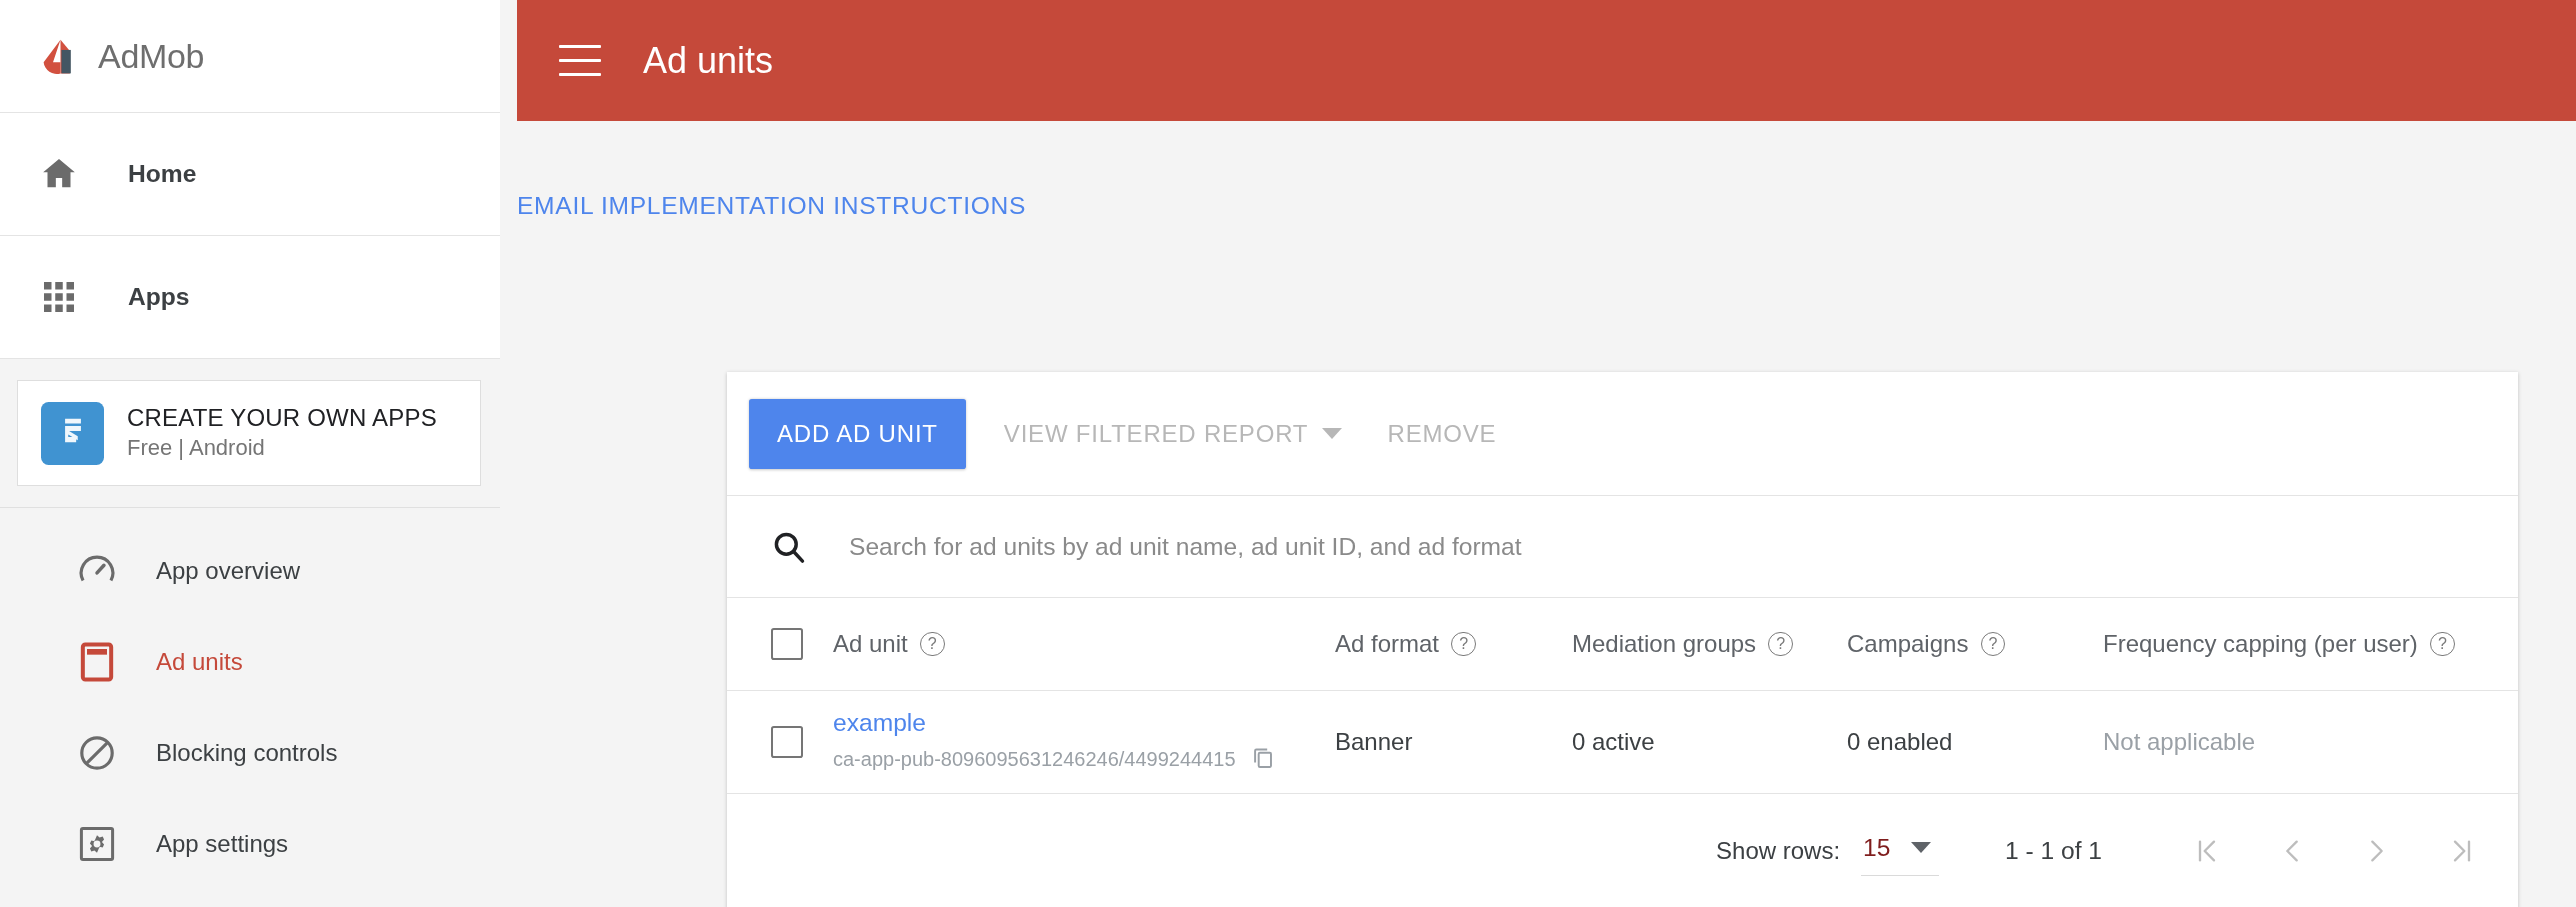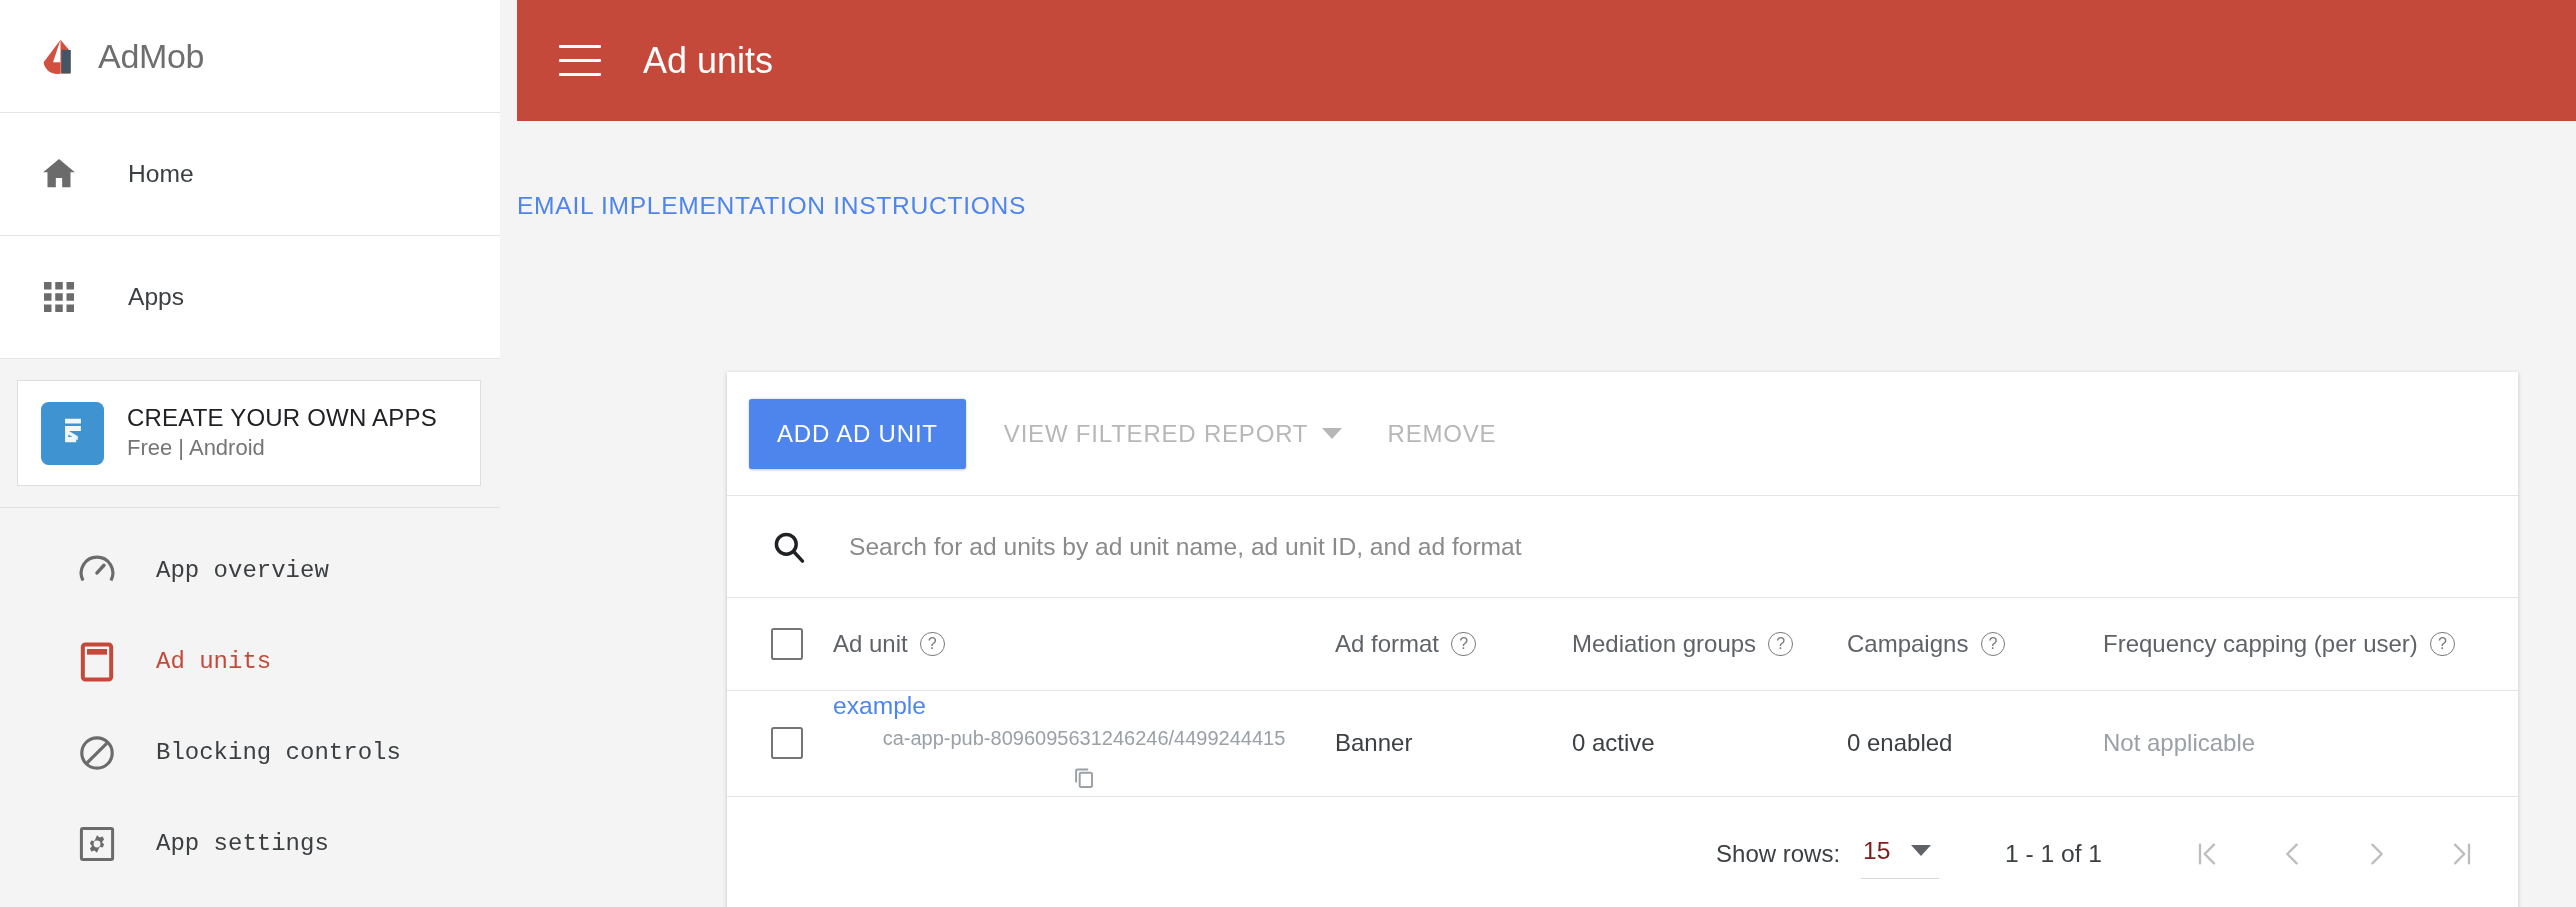--- a/index.html
+++ b/index.html
@@ -37,7 +37,7 @@
     cursor: pointer;
   }
   .nav-row .ico { width: 45px; height: 45px; display: flex; align-items: center; justify-content: center; margin-right: 47px; }
-  .nav-row .lbl { font-size: 24.6px; color: #3c4043; font-weight: normal; }
+  .nav-row .lbl { font-size: 24.6px; color: #3c4043; font-weight: bold; }
 
   .promo-wrap {
     background: #f4f4f4;

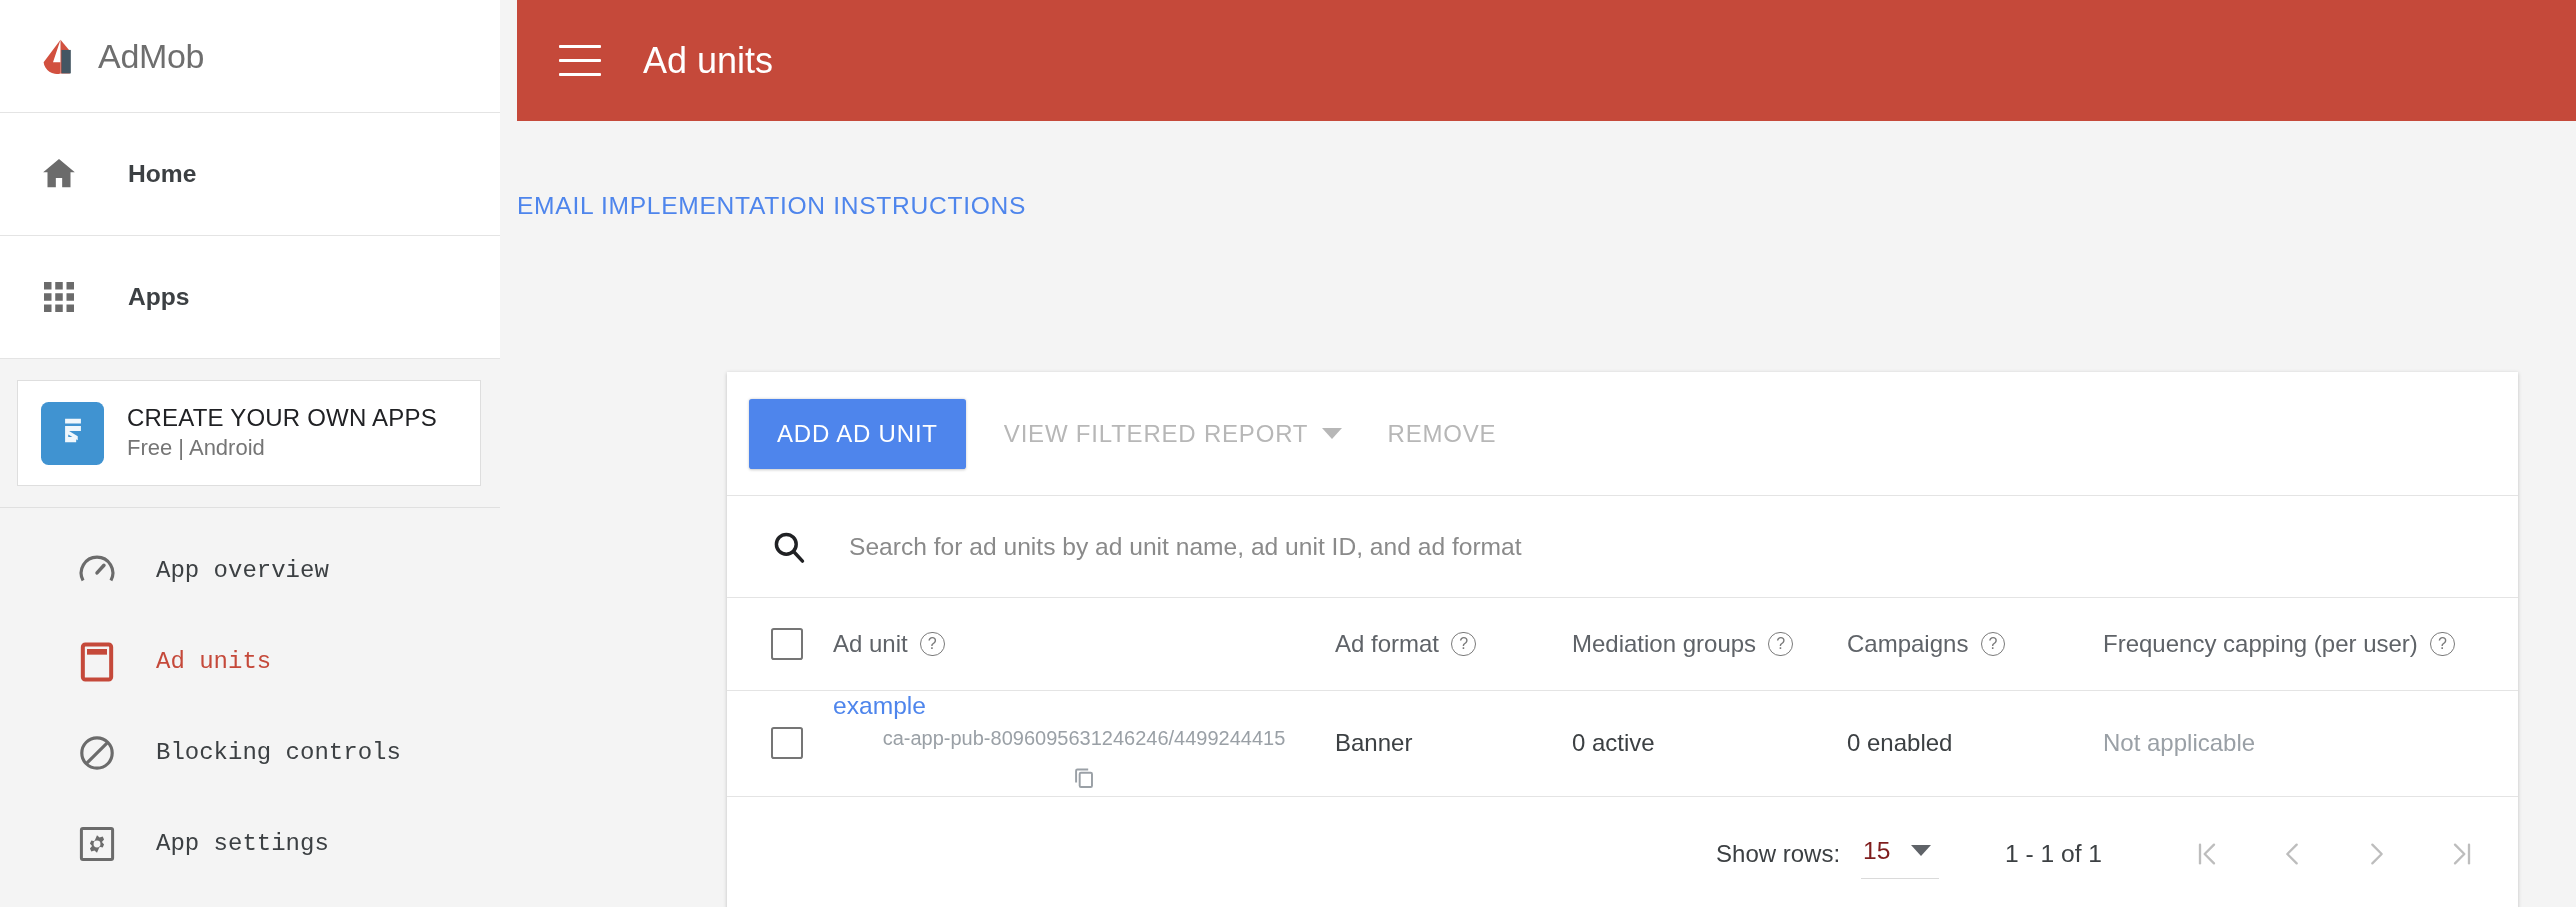--- a/index.html
+++ b/index.html
@@ -64,7 +64,7 @@
     padding-left: 76px; cursor: pointer;
   }
   .subnav-row .ico { width: 42px; height: 42px; display: flex; align-items: center; justify-content: center; margin-right: 38px; }
-  .subnav-row .lbl { font-size: 24px; color: #3c4043; font-family: Liberation Mono, monospace; }
+  .subnav-row .lbl { font-size: 24px; color: #3c4043; }
   .subnav-row.active .lbl { color: #c5493a; }
 
   .sidebar-scrollbar {

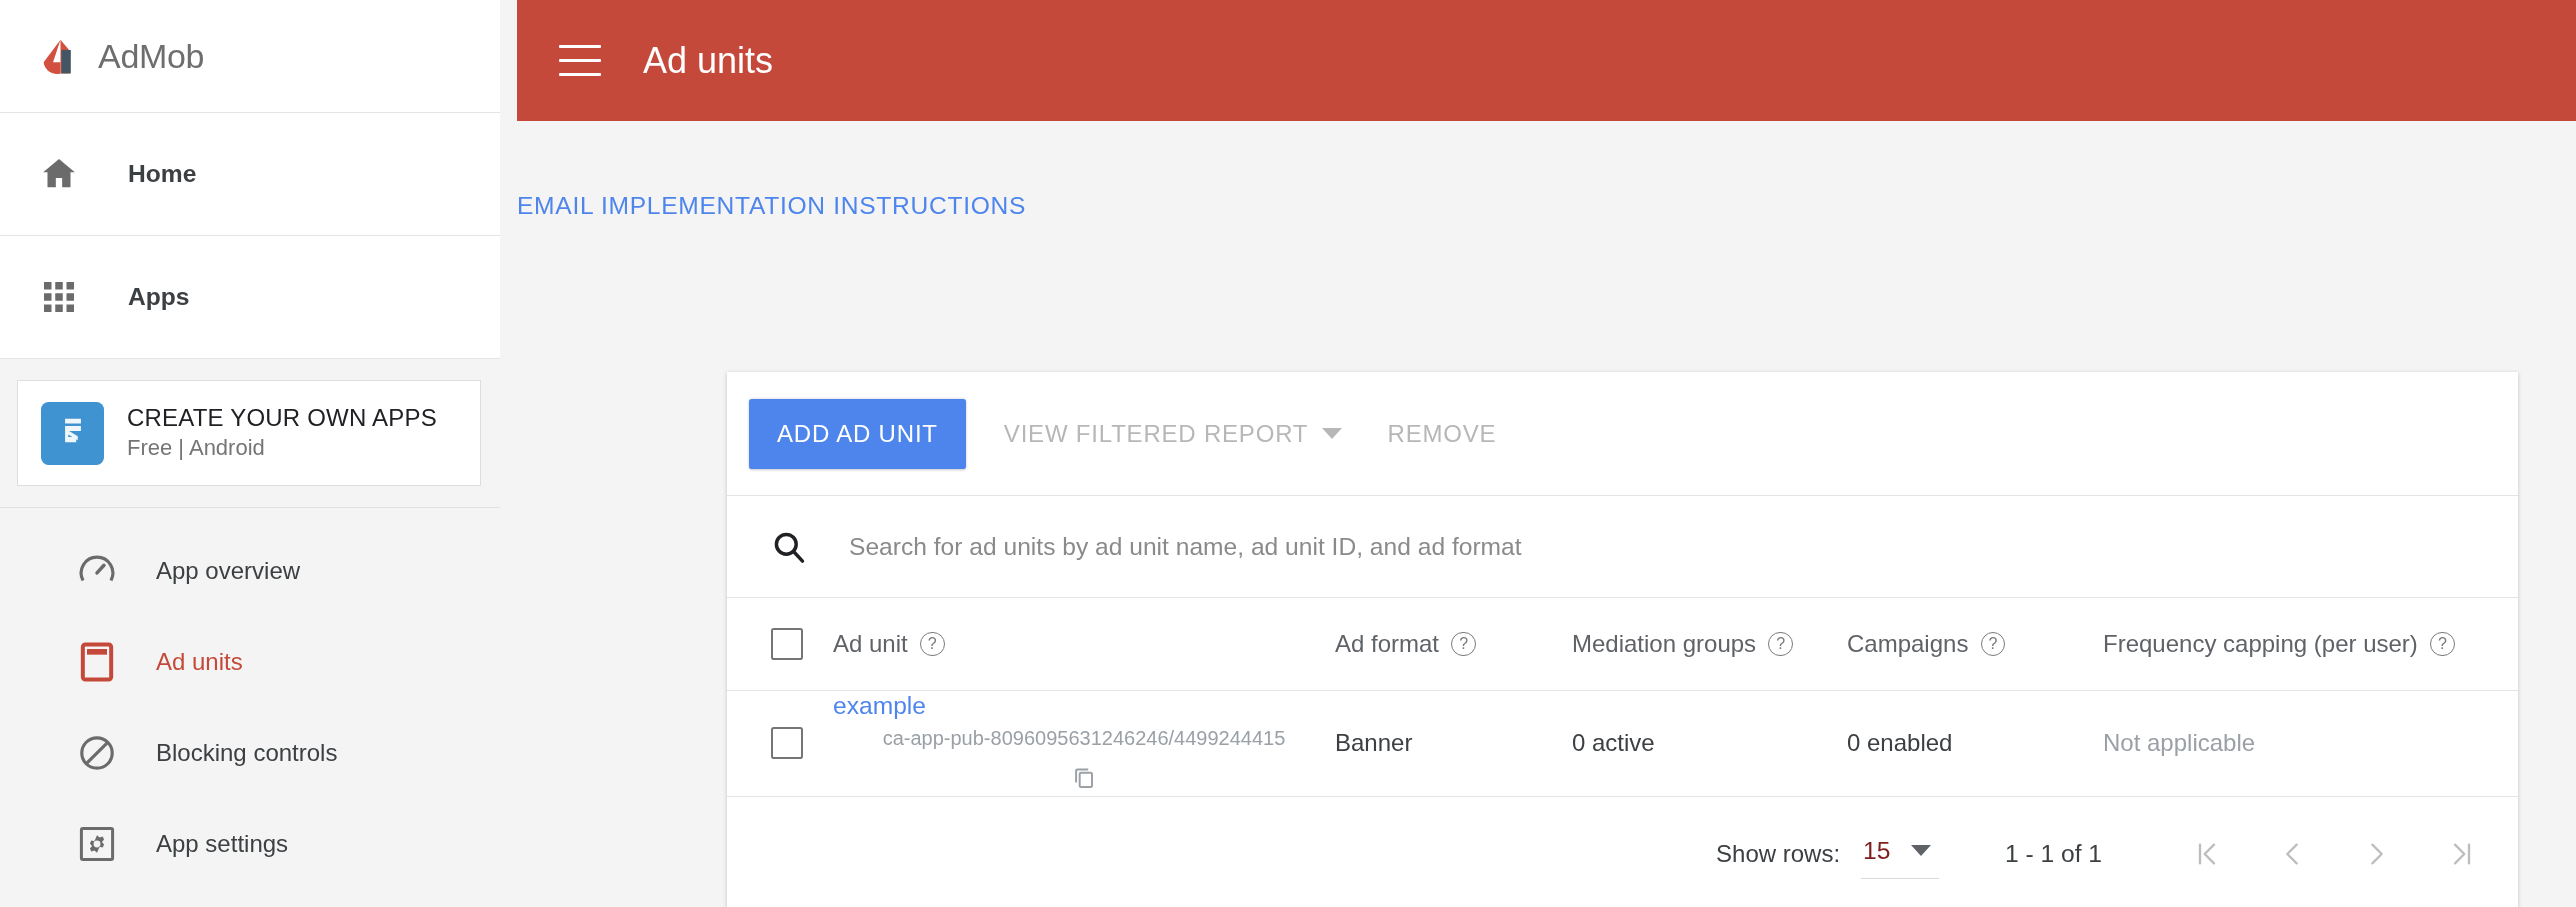--- a/index.html
+++ b/index.html
@@ -167,7 +167,7 @@
 
   tbody tr { height: 102px; border-top: 0.9px solid #e4e4e4; }
   .unit-link { font-size: 24.6px; color: #4e85ec; cursor: pointer; display: block; line-height: 1.2; }
-  .unit-id-row { display: flex; align-items: center; gap: 15px; margin-top: 6.6px; flex-direction: column; }
+  .unit-id-row { display: flex; align-items: center; gap: 15px; margin-top: 6.6px; }
   .unit-id { font-size: 20px; color: #9aa0a6; }
   td { font-size: 24px; color: #3c4043; }
   td.muted { color: #9aa0a6; }

